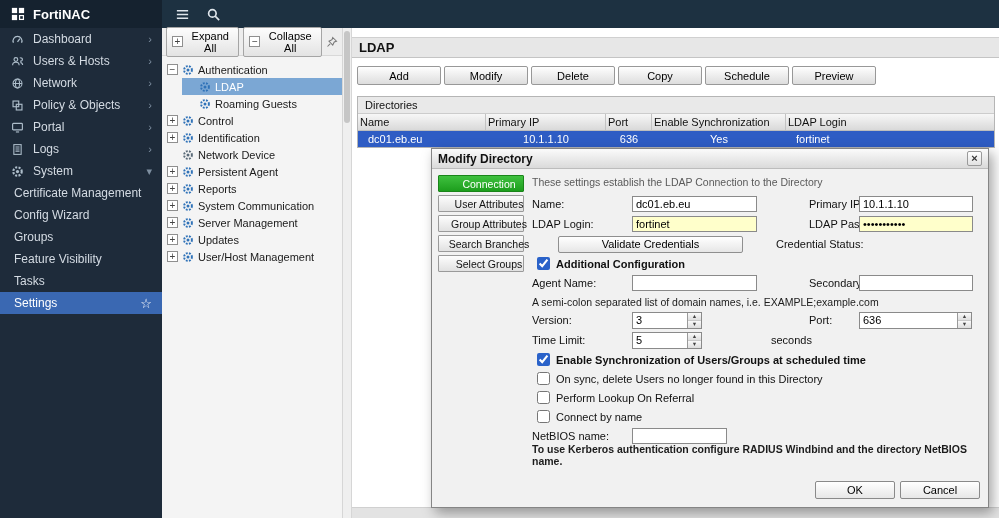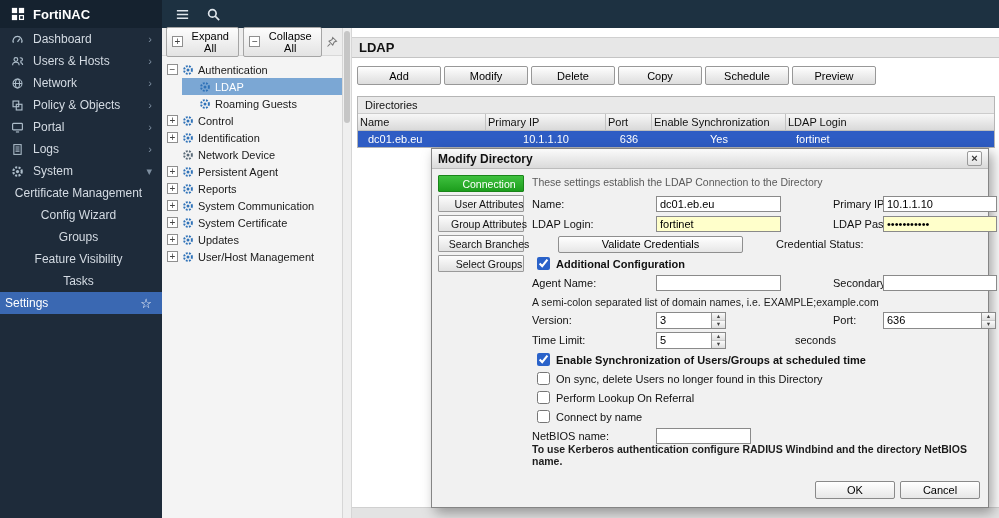--- a/index.html
+++ b/index.html
@@ -12,7 +12,7 @@
   
   .sidebar { width: 162px; flex-shrink: 0; background: #1e2b3a; color: #d4dbe3; display: flex; flex-direction: column; }
   .brand { height: 28px; background: #15222f; color: #fff; display: flex; align-items: center; gap: 8px; padding: 0 10px; font-weight: bold; font-size: 13px; flex-shrink: 0; }
-  .side-item { height: 22px; display: flex; align-items: center; gap: 8px; padding: 0 10px; cursor: pointer; flex-shrink: 0; justify-content: center; }
+  .side-item { height: 22px; display: flex; align-items: center; gap: 8px; padding: 0 10px; cursor: pointer; flex-shrink: 0; }
   .side-icon { width: 15px; display: flex; justify-content: center; color: #aebecb; flex-shrink: 0; }
   .chev { margin-left: auto; color: #7e8fa0; font-size: 11px; }
   .side-sub { padding-left: 5px; }

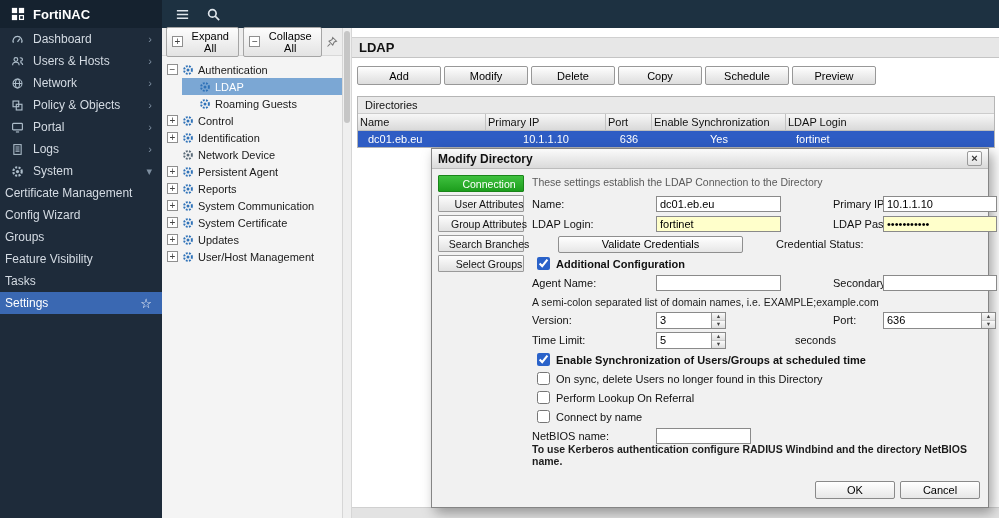--- a/index.html
+++ b/index.html
@@ -15,7 +15,7 @@
   .side-item { height: 22px; display: flex; align-items: center; gap: 8px; padding: 0 10px; cursor: pointer; flex-shrink: 0; }
   .side-icon { width: 15px; display: flex; justify-content: center; color: #aebecb; flex-shrink: 0; }
   .chev { margin-left: auto; color: #7e8fa0; font-size: 11px; }
-  .side-sub { padding-left: 5px; }
+  .side-sub { padding-left: 14px; }
   .side-item.selected { background: #3a68b2; color: #fff; }
   .star { margin-left: auto; color: #fff; font-size: 13px; }
   

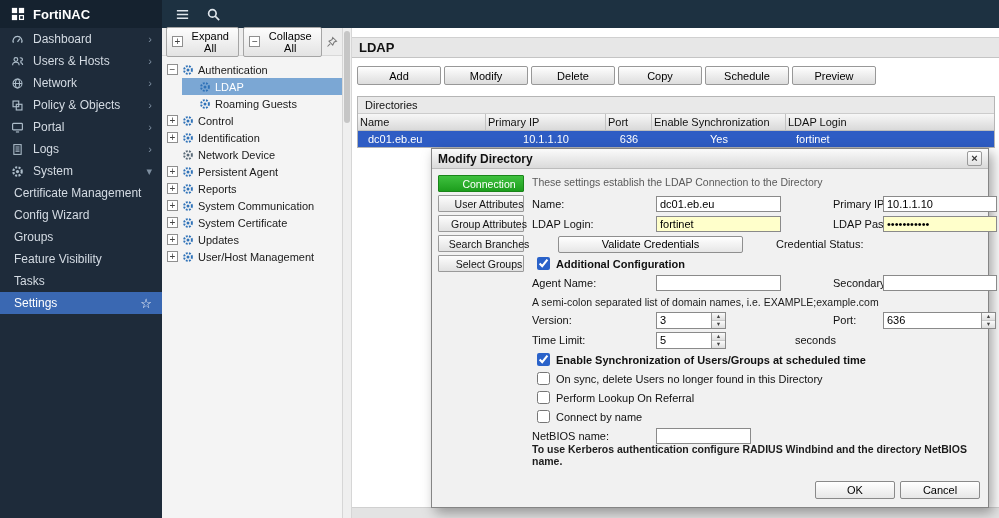--- a/index.html
+++ b/index.html
@@ -66,7 +66,7 @@
   .intro { color: #5a5a5a; font-size: 10.5px; margin-bottom: 6px; }
   .frow { display: flex; align-items: center; height: 20px; }
   .lab { color: #111; white-space: nowrap; }
-  .l1 { width: 124px; flex-shrink: 0; }
+  .l1 { width: 100px; flex-shrink: 0; }
   .c1 { width: 125px; flex-shrink: 0; display: flex; }
   .l2 { width: 90px; flex-shrink: 0; margin-left: 12px; padding-left: 40px; }
   .c2 { width: 114px; flex-shrink: 0; display: flex; }

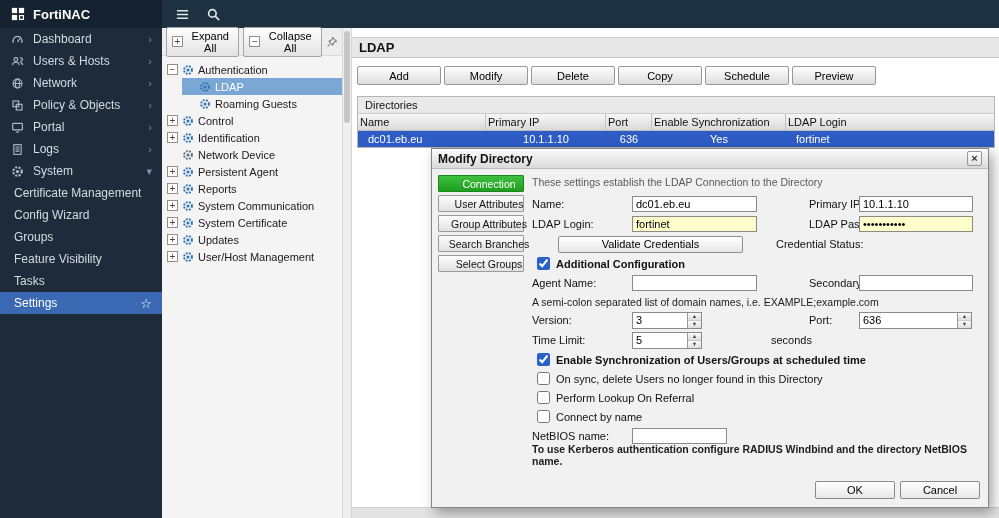--- a/index.html
+++ b/index.html
@@ -336,7 +336,7 @@
                   <circle cx="8" cy="8" r="2" fill="currentColor"></circle>
                 </svg>
               </span>
-            <span class="tlabel">System Certificate</span>
+            <span class="tlabel">Server Management</span>
           </div>
           <div class="tnode">
             <span class="texp">+</span>

